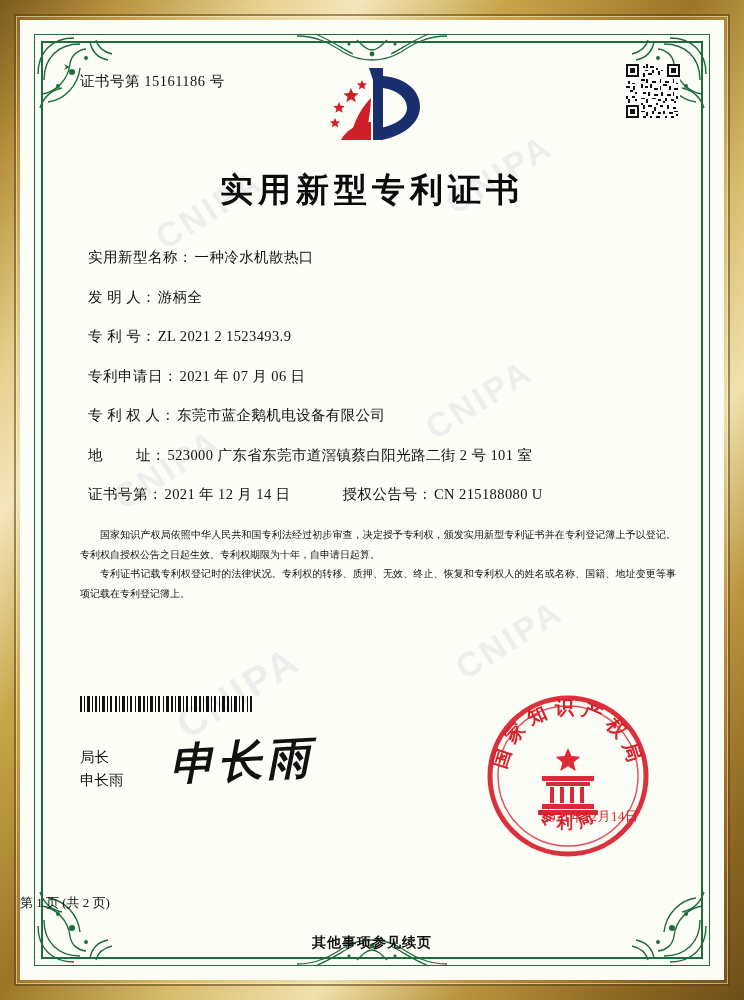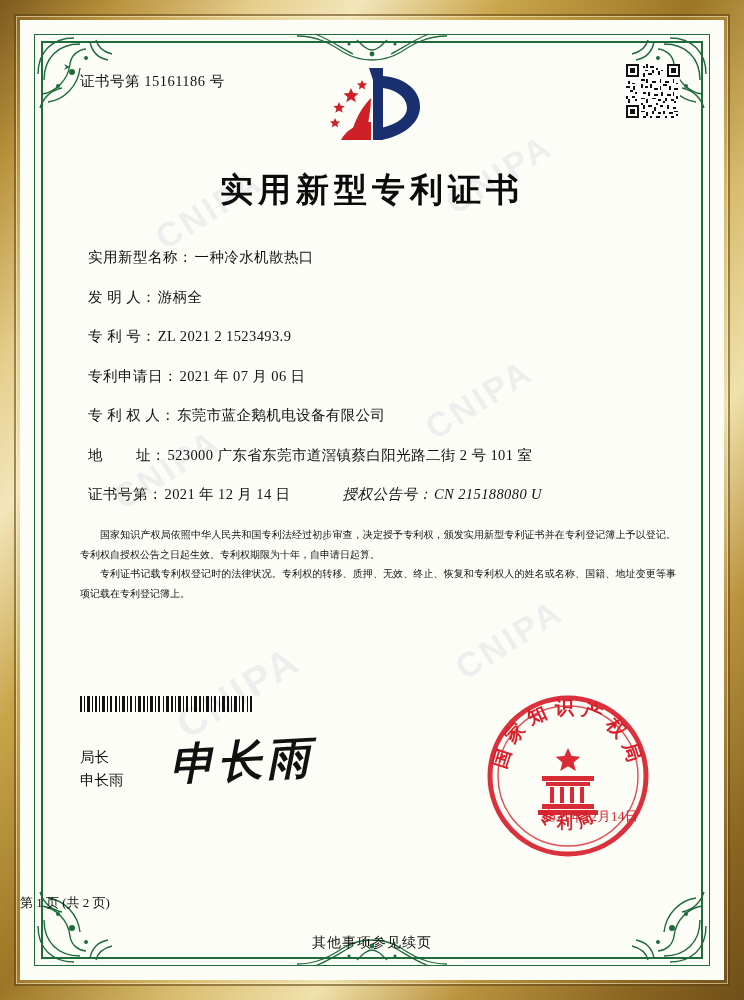--- a/index.html
+++ b/index.html
@@ -185,7 +185,6 @@
     margin-left: 52px;
     display: flex;
     align-items: baseline;
-    font-style: italic;
   }
 
   .paragraphs {

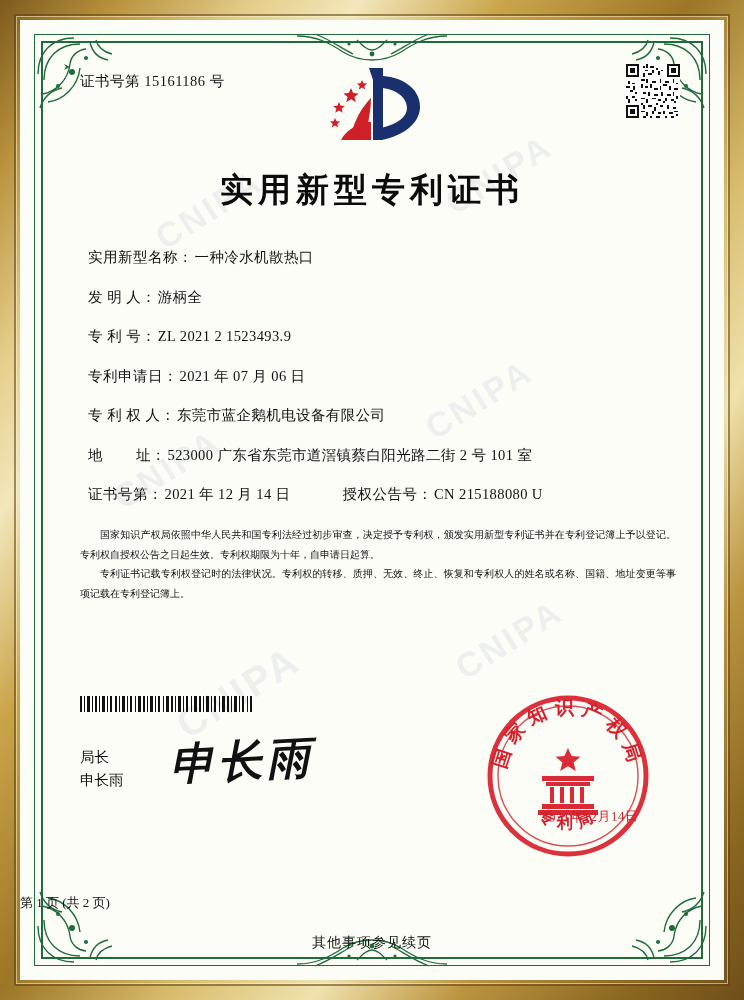--- a/index.html
+++ b/index.html
@@ -266,6 +266,7 @@
     font-size: 14px;
     color: #111;
     letter-spacing: 1px;
+    font-weight: bold;
   }
 </style>
 </head>

